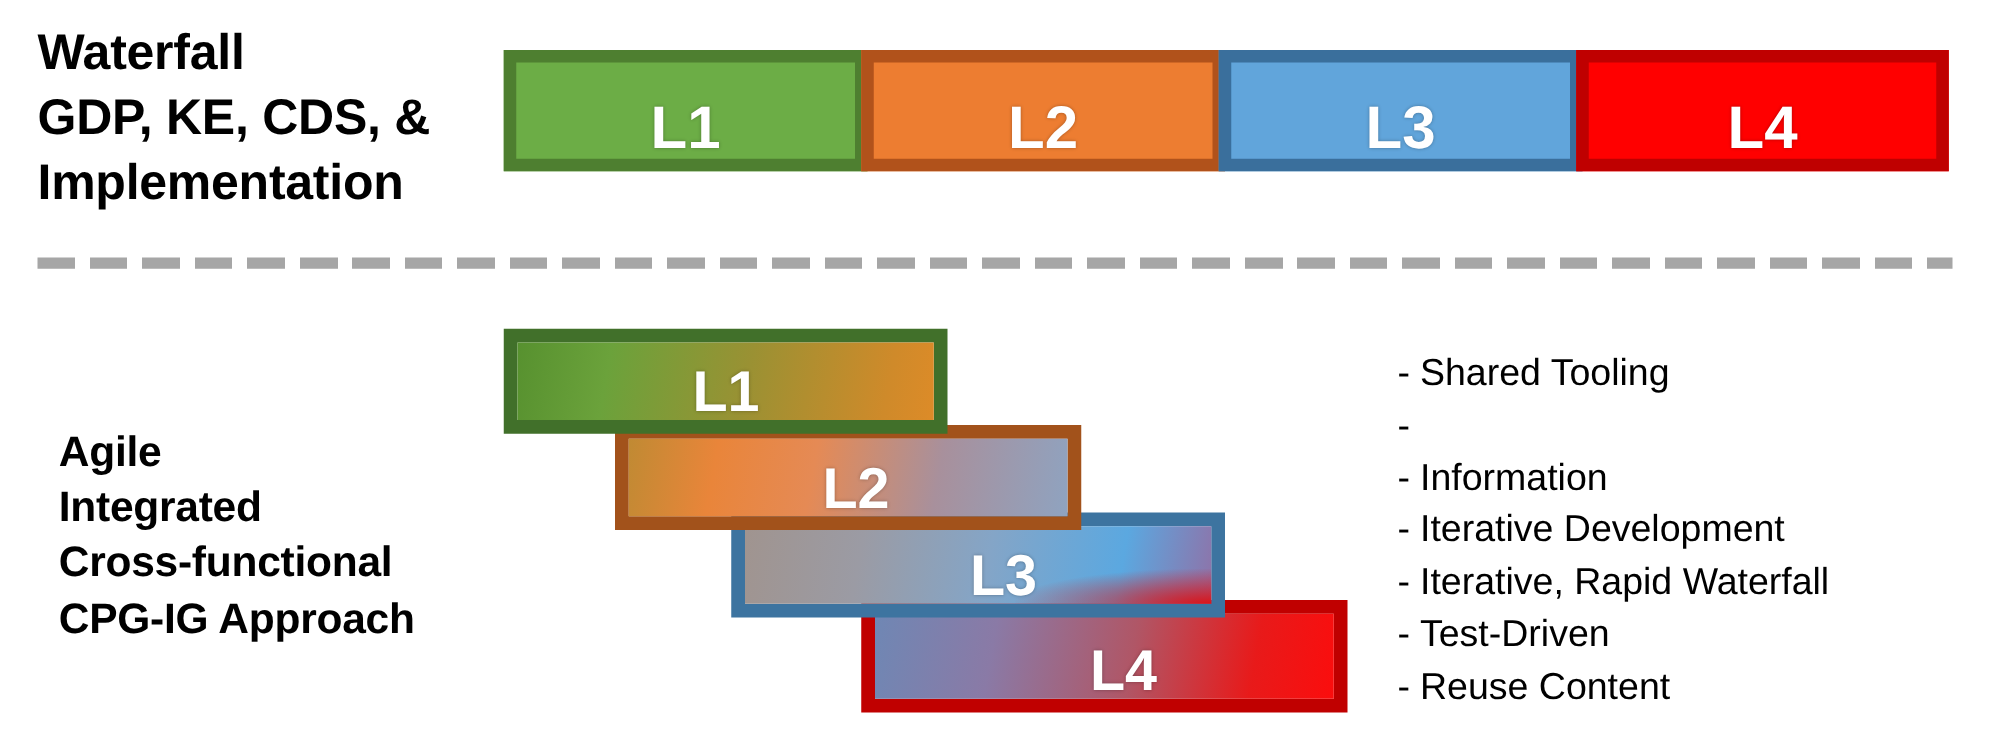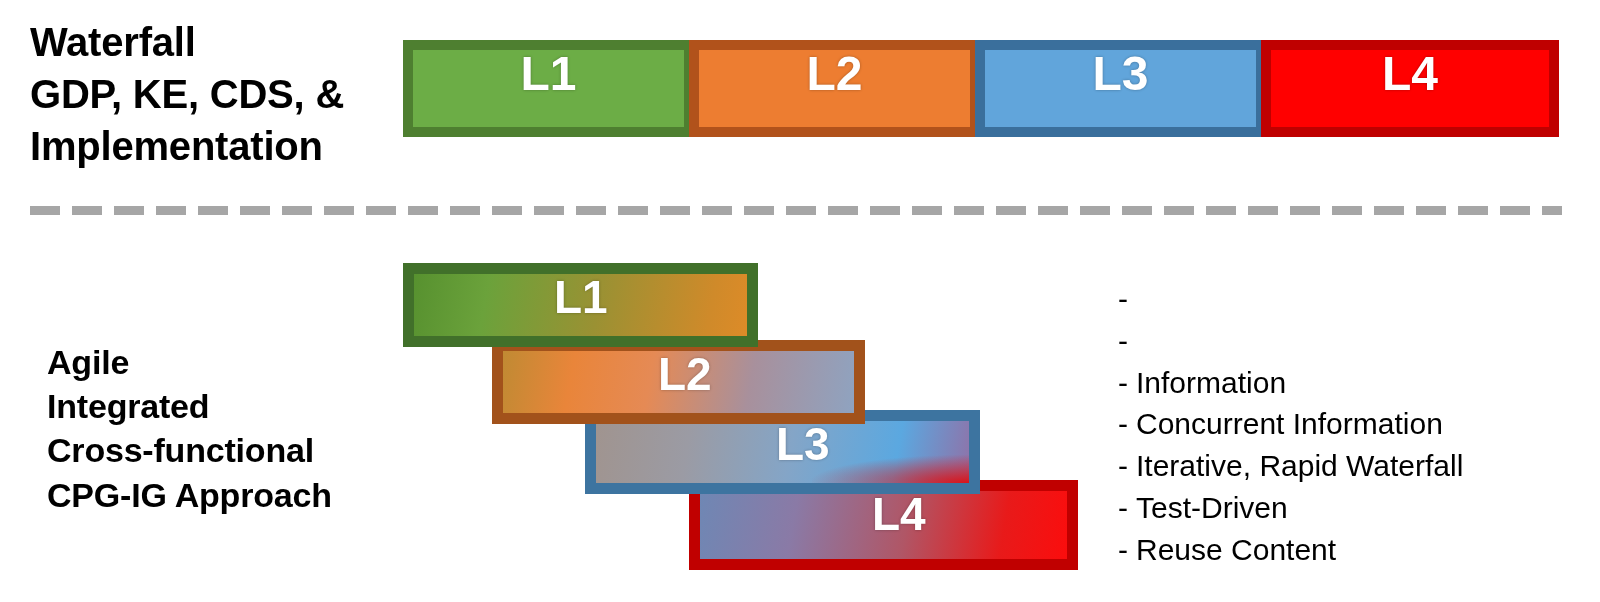--- a/index.html
+++ b/index.html
@@ -61,7 +61,7 @@
     position: absolute;
     box-sizing: border-box;
     display: flex;
-    align-items: flex-start;
+    align-items: flex-end;
     justify-content: center;
   }
   .bar .bar-label {

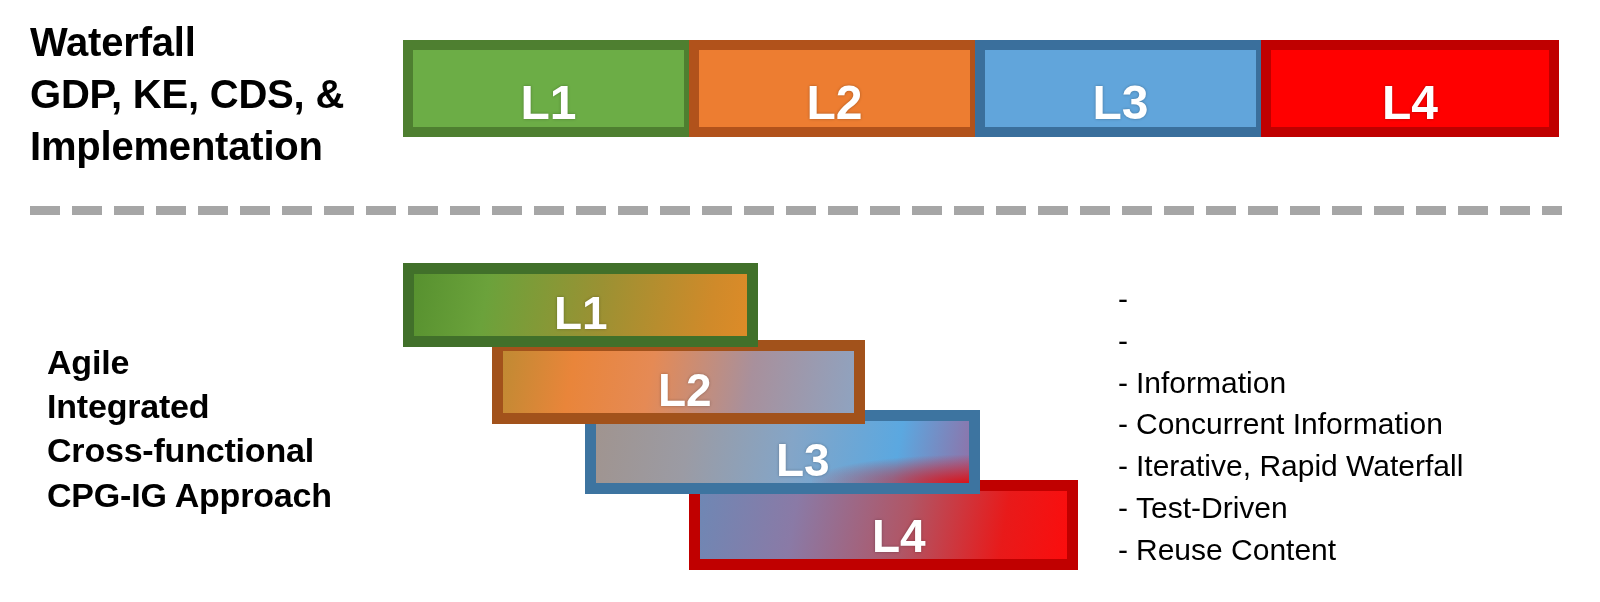--- a/index.html
+++ b/index.html
@@ -208,6 +208,7 @@
   <div id="bullets">
     <div class="bullet-row">
       <span class="bullet-dash">-</span>
+      <span class="bullet-text">Shared Tooling</span>
     </div>
     <div class="bullet-row">
       <span class="bullet-dash">-</span>

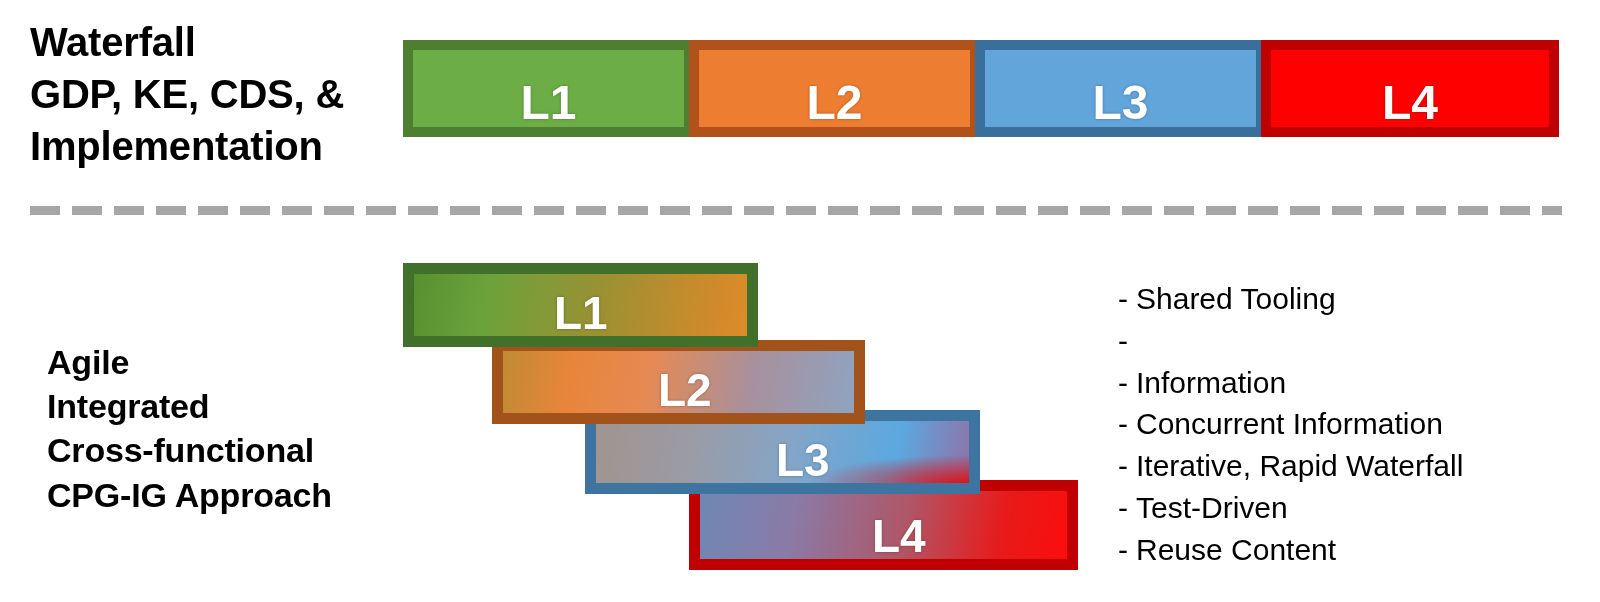--- a/index.html
+++ b/index.html
@@ -219,7 +219,7 @@
     </div>
     <div class="bullet-row">
       <span class="bullet-dash">-</span>
-      <span class="bullet-text">Concurrent Information</span>
+      <span class="bullet-text">Iterative Development</span>
     </div>
     <div class="bullet-row">
       <span class="bullet-dash">-</span>

